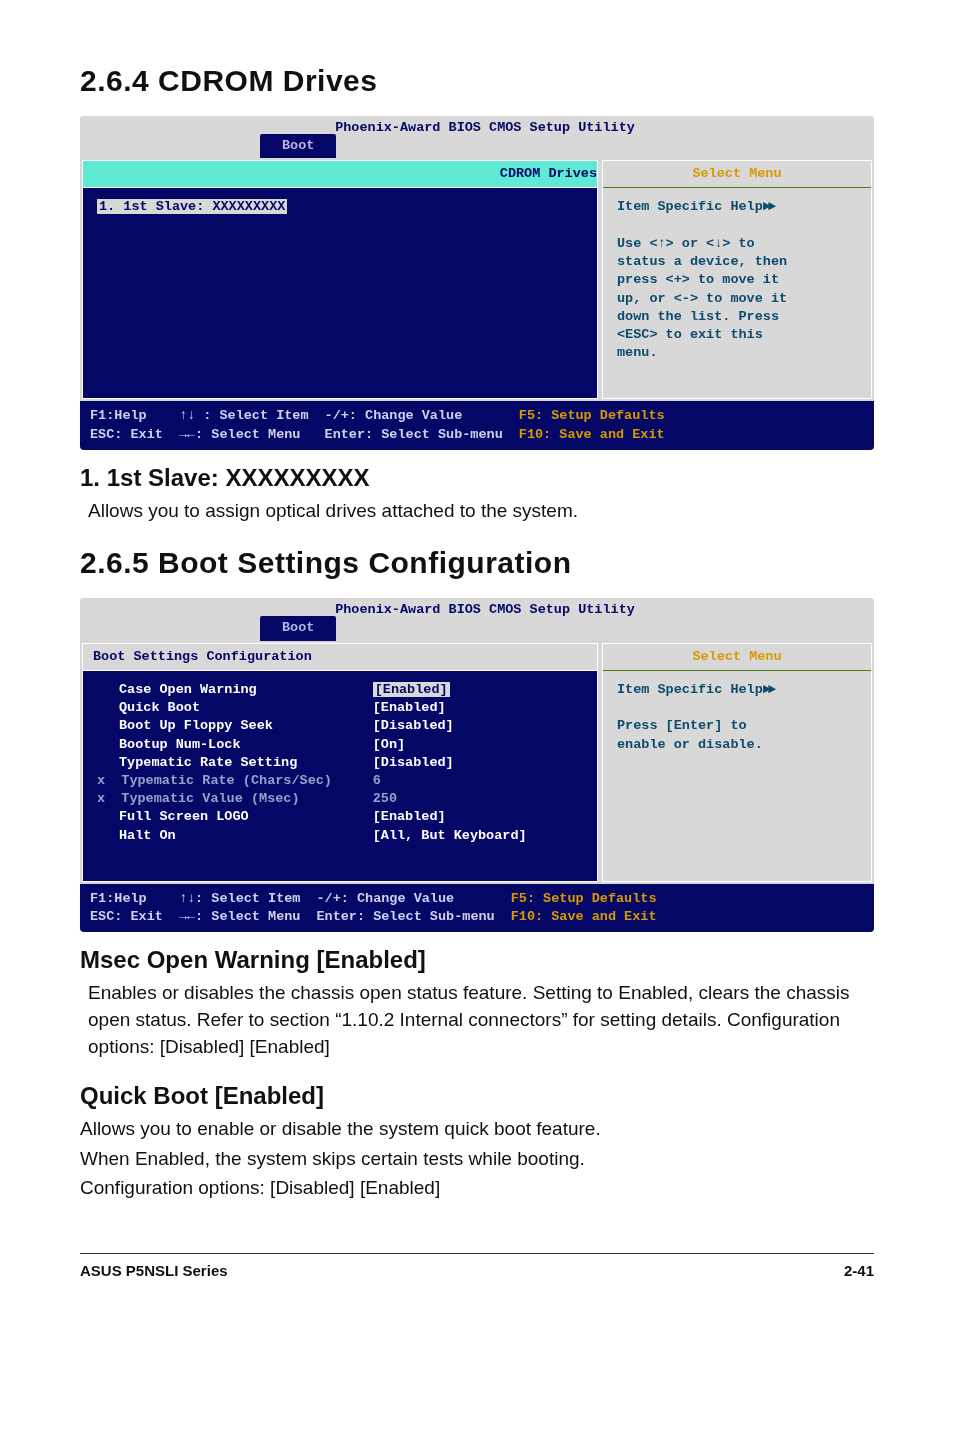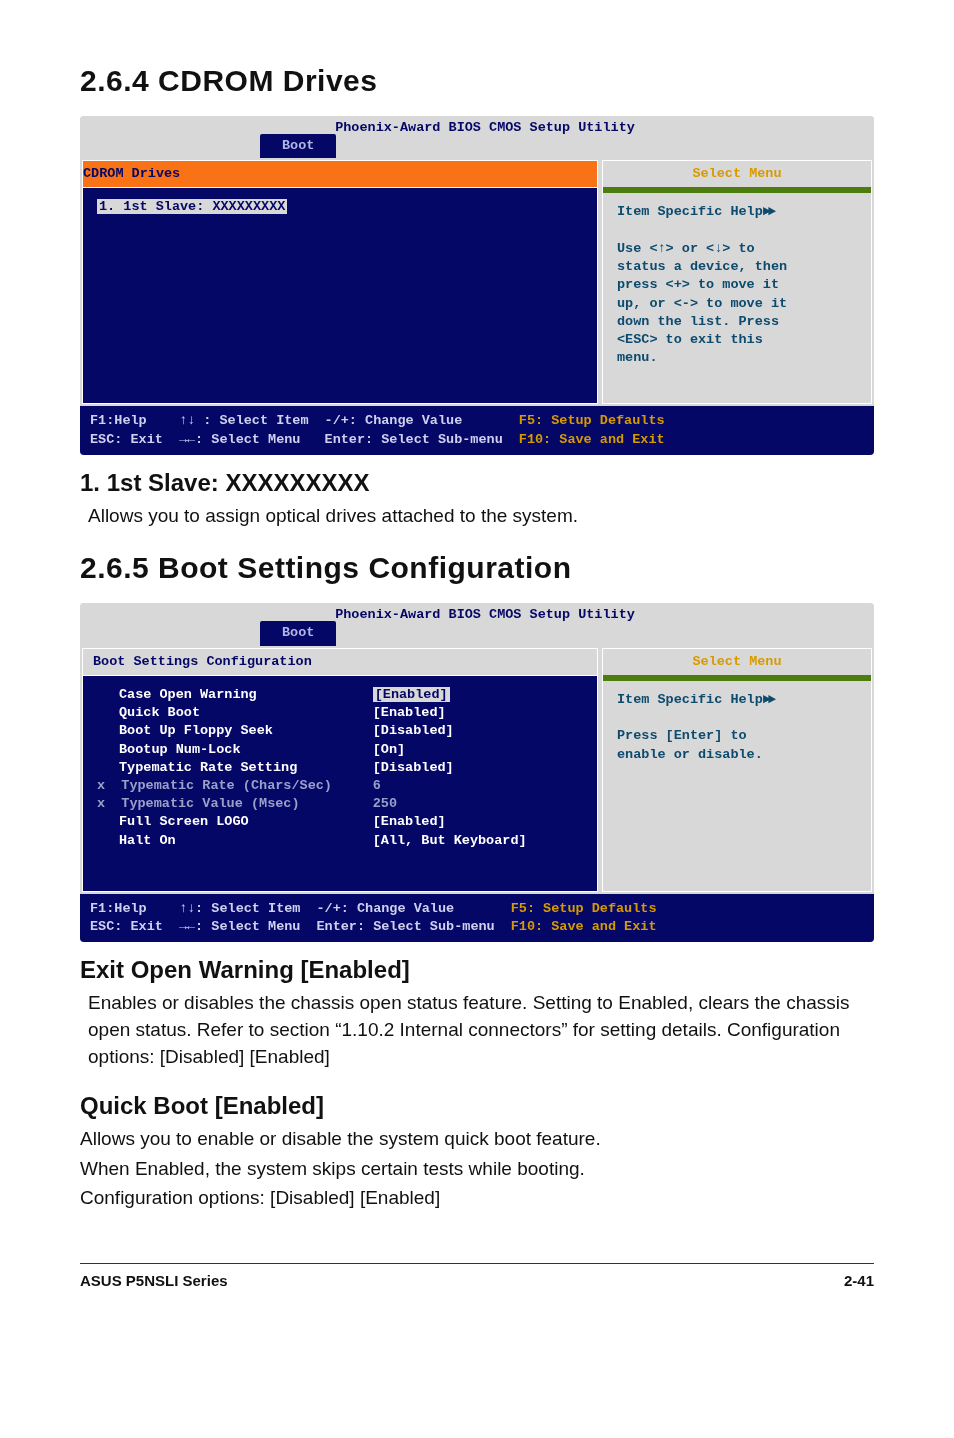--- a/index.html
+++ b/index.html
@@ -16,7 +16,7 @@
   .split{display:flex;gap:4px;background:#d8d8d8;padding:2px 2px}
   .col{border:1px solid #fff;background:#fff;padding:0}
   .left{flex:1;background:#050766;color:#fff;display:flex;flex-direction:column}
-  .left .head{background:#f97316;color:#050766;text-align:left;padding:4px 0;border-bottom:1px solid #fff}
+  .left .head{background:#5eead4;color:#050766;text-align:right;padding:4px 0;border-bottom:1px solid #fff}
   .left .body{padding:10px 14px;min-height:210px}
   .right{width:270px;background:#d8d8d8}
   .right .head{color:#d79a00;text-align:center;padding:4px 0;border-bottom:6px solid #4d7c0f}

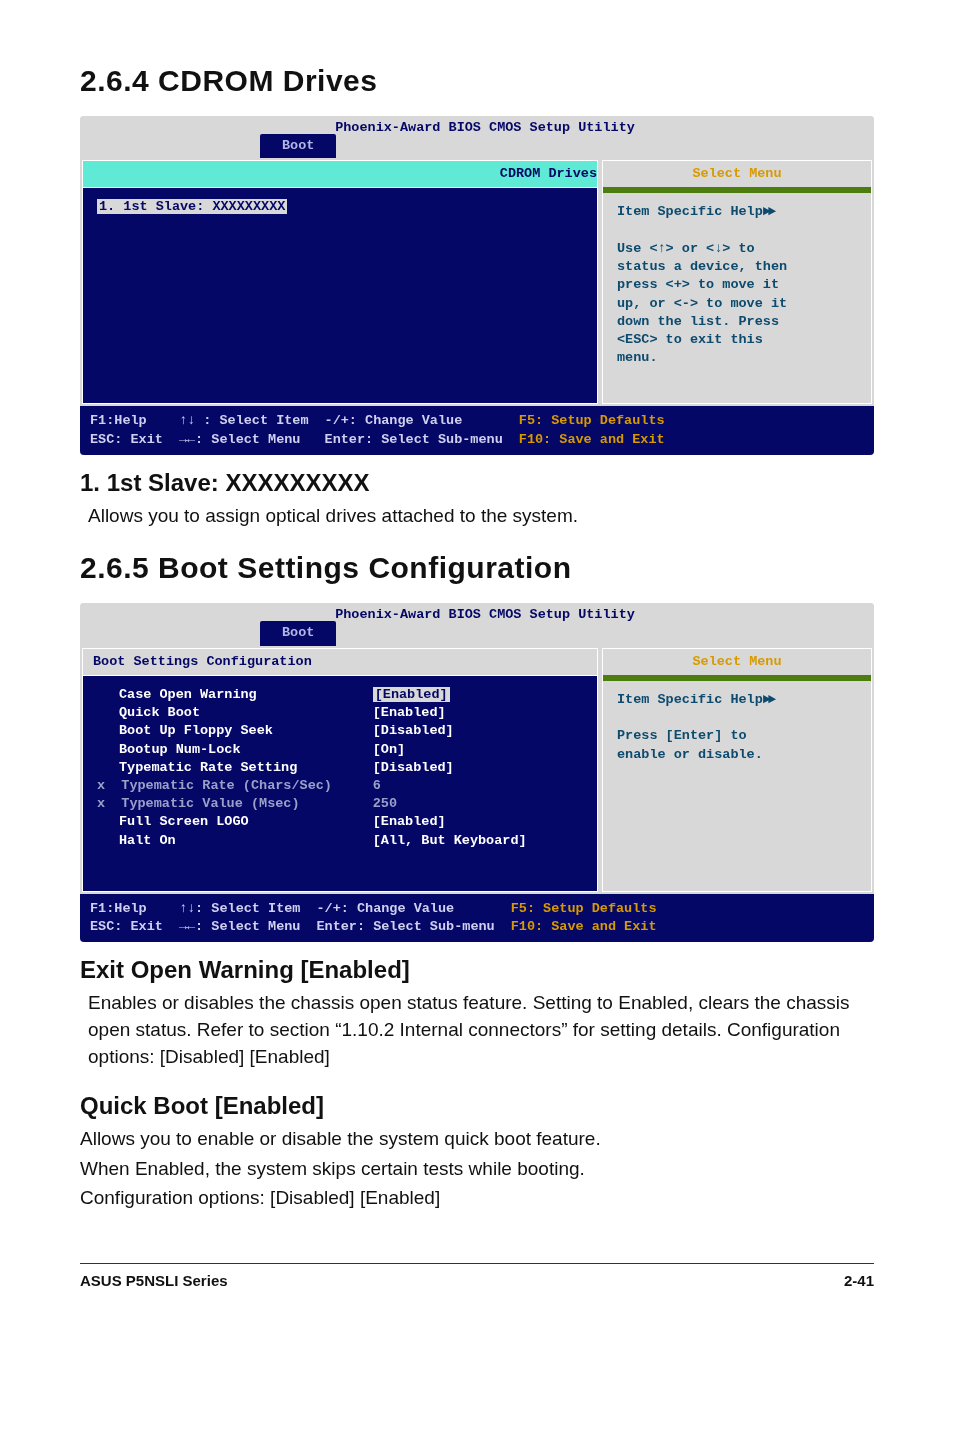--- a/index.html
+++ b/index.html
@@ -19,7 +19,7 @@
   .left .head{background:#5eead4;color:#050766;text-align:right;padding:4px 0;border-bottom:1px solid #fff}
   .left .body{padding:10px 14px;min-height:210px}
   .right{width:270px;background:#d8d8d8}
-  .right .head{color:#d79a00;text-align:center;padding:4px 0;border-bottom:6px solid #4d7c0f}
+  .right .head{color:#d79a00;text-align:center;padding:4px 0;border-bottom:1px solid #4d7c0f}
   .right .body{color:#0c4a6e;padding:10px 14px;min-height:210px}
   .footer{background:#050766;color:#cfd0f0;padding:6px 10px;display:flex;gap:16px;flex-wrap:wrap}
   .footer .r{color:#d79a00}

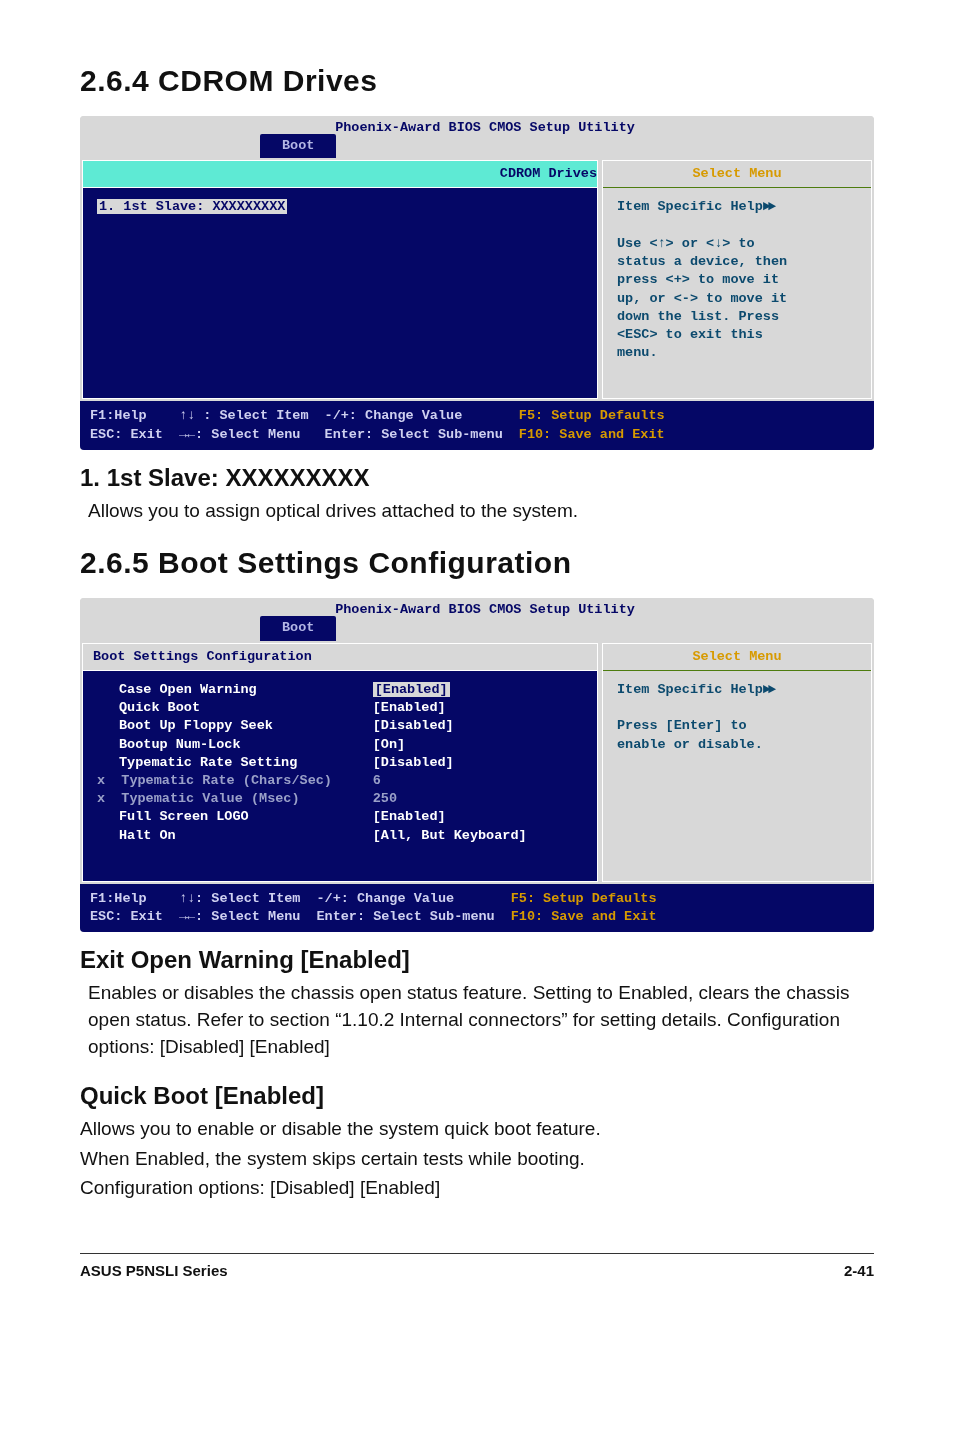--- a/index.html
+++ b/index.html
@@ -153,7 +153,7 @@
   </div>
 </div>
 
-<h3>Exit Open Warning [Enabled]</h3>
+<h3>Msec Open Warning [Enabled]</h3>
 <p class="body">Enables or disables the chassis open status feature. Setting to Enabled, clears the chassis open status. Refer to section “1.10.2 Internal connectors” for setting details. Configuration options: [Disabled] [Enabled]</p>
 
 <h3>Quick Boot [Enabled]</h3>

